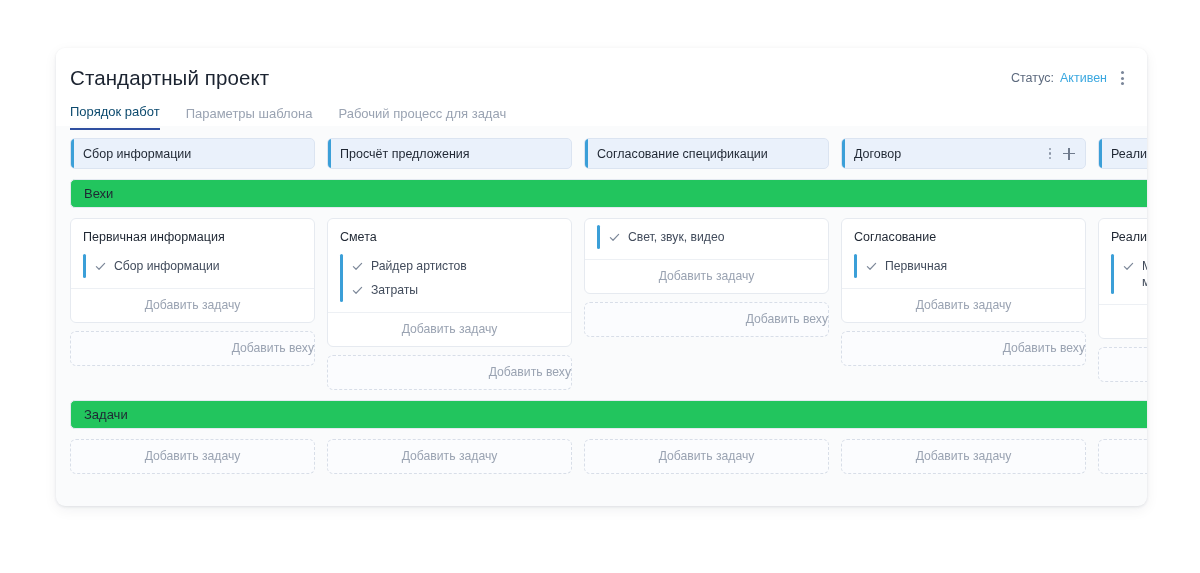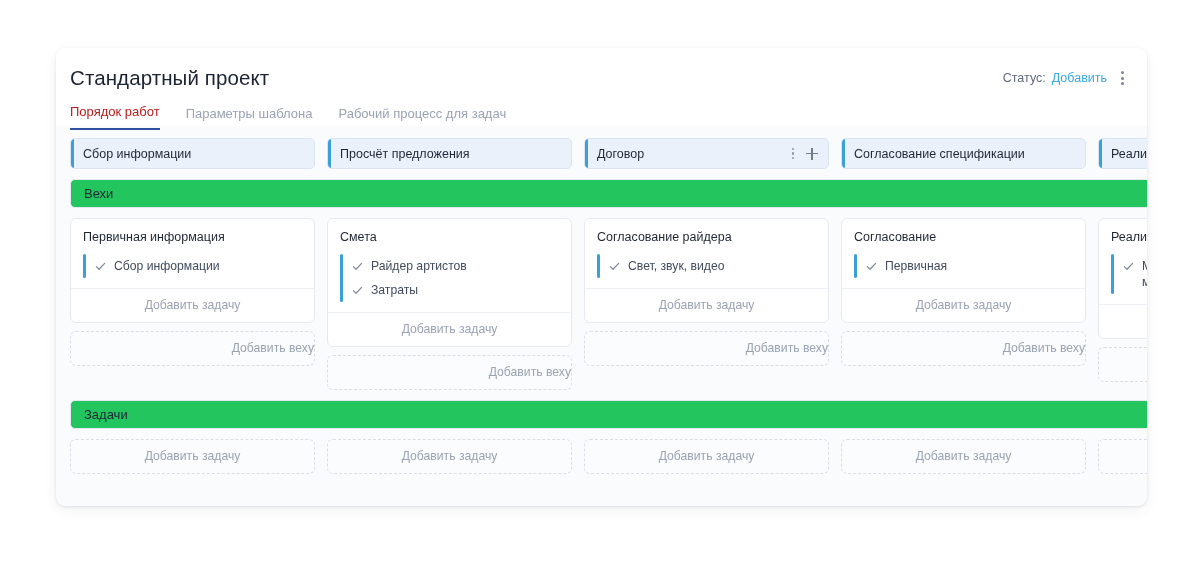--- a/index.html
+++ b/index.html
@@ -303,7 +303,7 @@
 
       <div class="status-wrap">
         <span class="status-label">Статус:</span>
-        <span class="status-value">Добавить</span>
+        <span class="status-value">Активен</span>
         <span class="kebab">
             <i></i>
             <i></i>

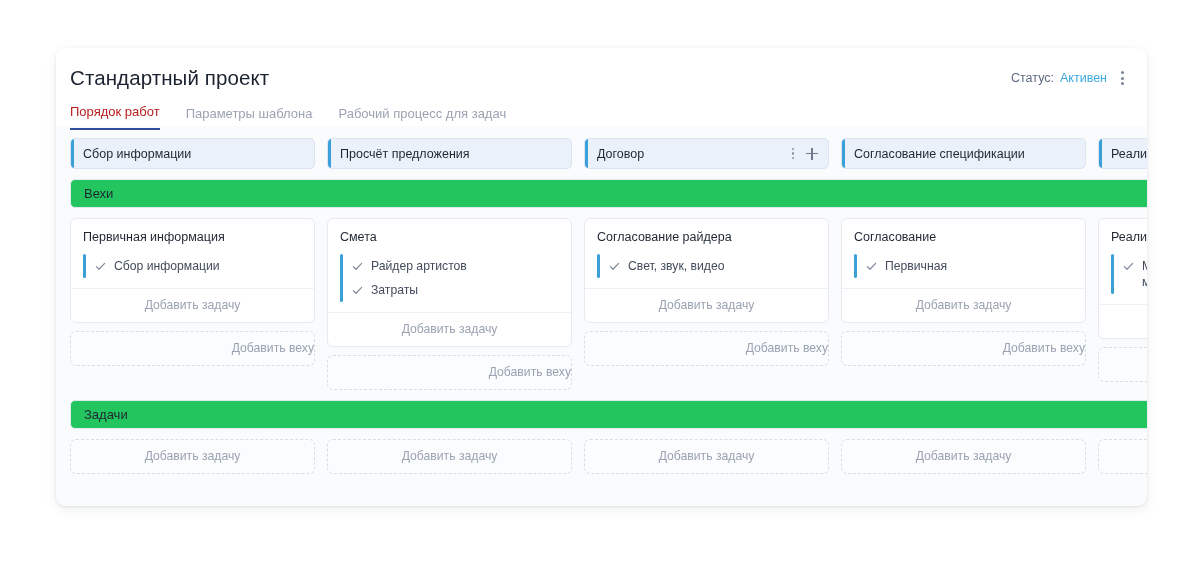--- a/index.html
+++ b/index.html
@@ -97,7 +97,7 @@
     white-space: nowrap;
   }
   .tab.active {
-    color: #b91c1c;
+    color: #0c4a6e;
     border-bottom: 2.5px solid #2f4fa0;
   }
 

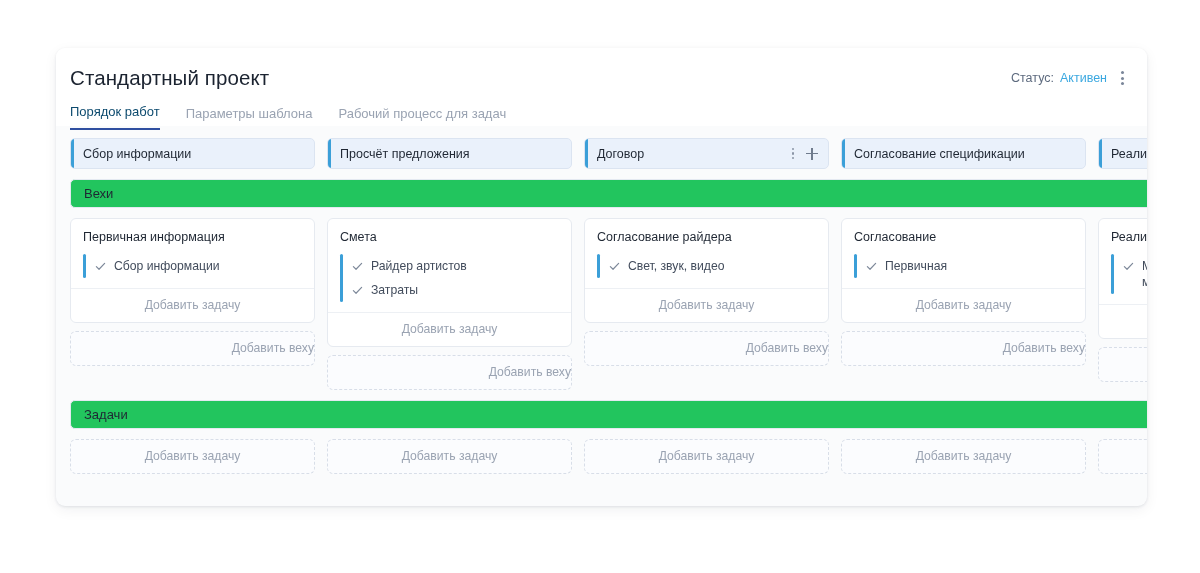--- a/index.html
+++ b/index.html
@@ -329,6 +329,9 @@
             <span class="col-head-label">Просчёт предложения</span>
           </div>
           <div class="col-head">
+            <span class="col-head-label">Согласование спецификации</span>
+          </div>
+          <div class="col-head">
             <span class="col-head-label">Договор</span>
             <span class="col-head-actions">
               <span class="mini-kebab">
@@ -340,9 +343,6 @@
             </span>
           </div>
           <div class="col-head">
-            <span class="col-head-label">Согласование спецификации</span>
-          </div>
-          <div class="col-head">
             <span class="col-head-label">Реализация</span>
           </div>
         </div>

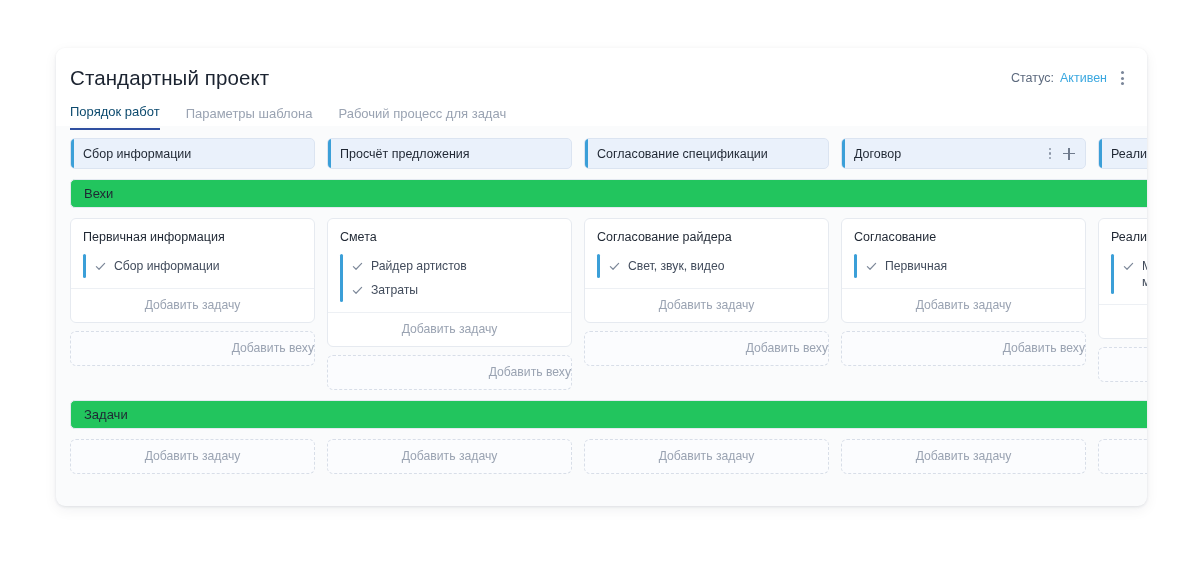--- a/index.html
+++ b/index.html
@@ -399,7 +399,6 @@
 
           <div class="ms-col">
             <div class="ms-card">
-              <div class="ms-card-title">Согласование райдера</div>
               <div class="ms-tasks">
                 <div class="task">
                   <span class="check-icon">

